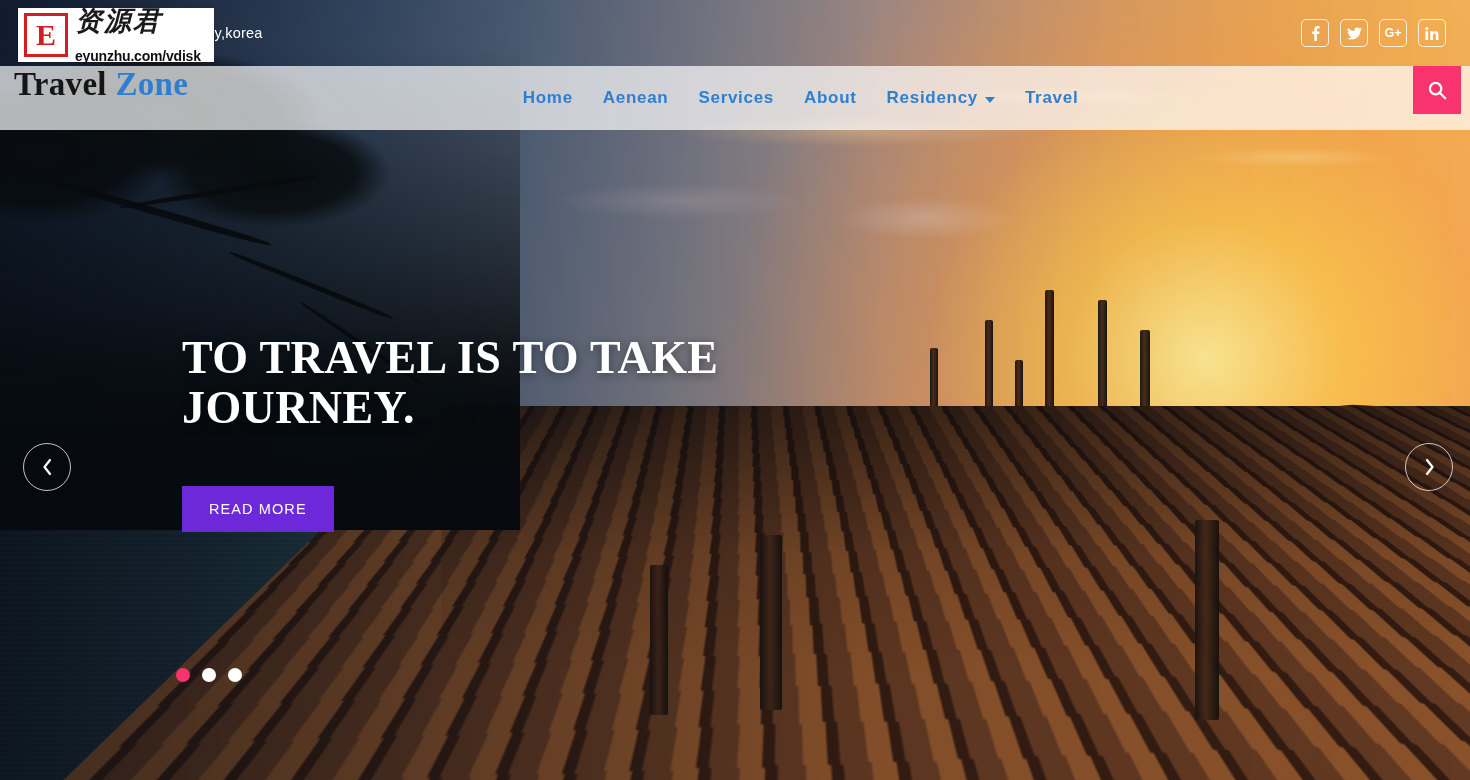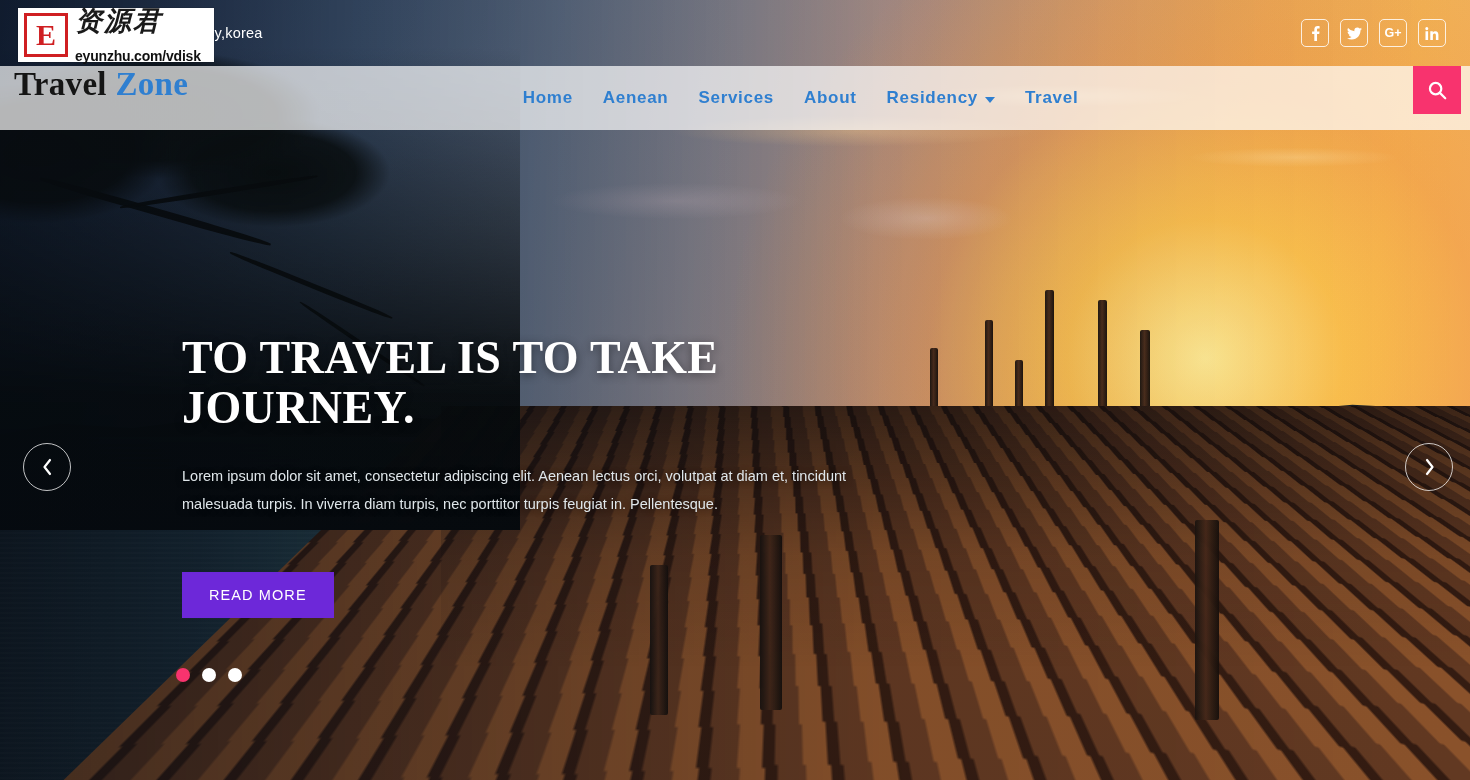--- a/index.html
+++ b/index.html
@@ -329,7 +329,6 @@
 
   <div class="slide-content">
     <div class="slide-title">TO TRAVEL IS TO TAKE JOURNEY.</div>
-    <div class="slide-text">Lorem ipsum dolor sit amet, consectetur adipiscing elit. Aenean lectus orci, volutpat at diam et, tincidunt malesuada turpis. In viverra diam turpis, nec porttitor turpis feugiat in. Pellentesque.</div>
     <button class="read-more">READ MORE</button>
   </div>
 

